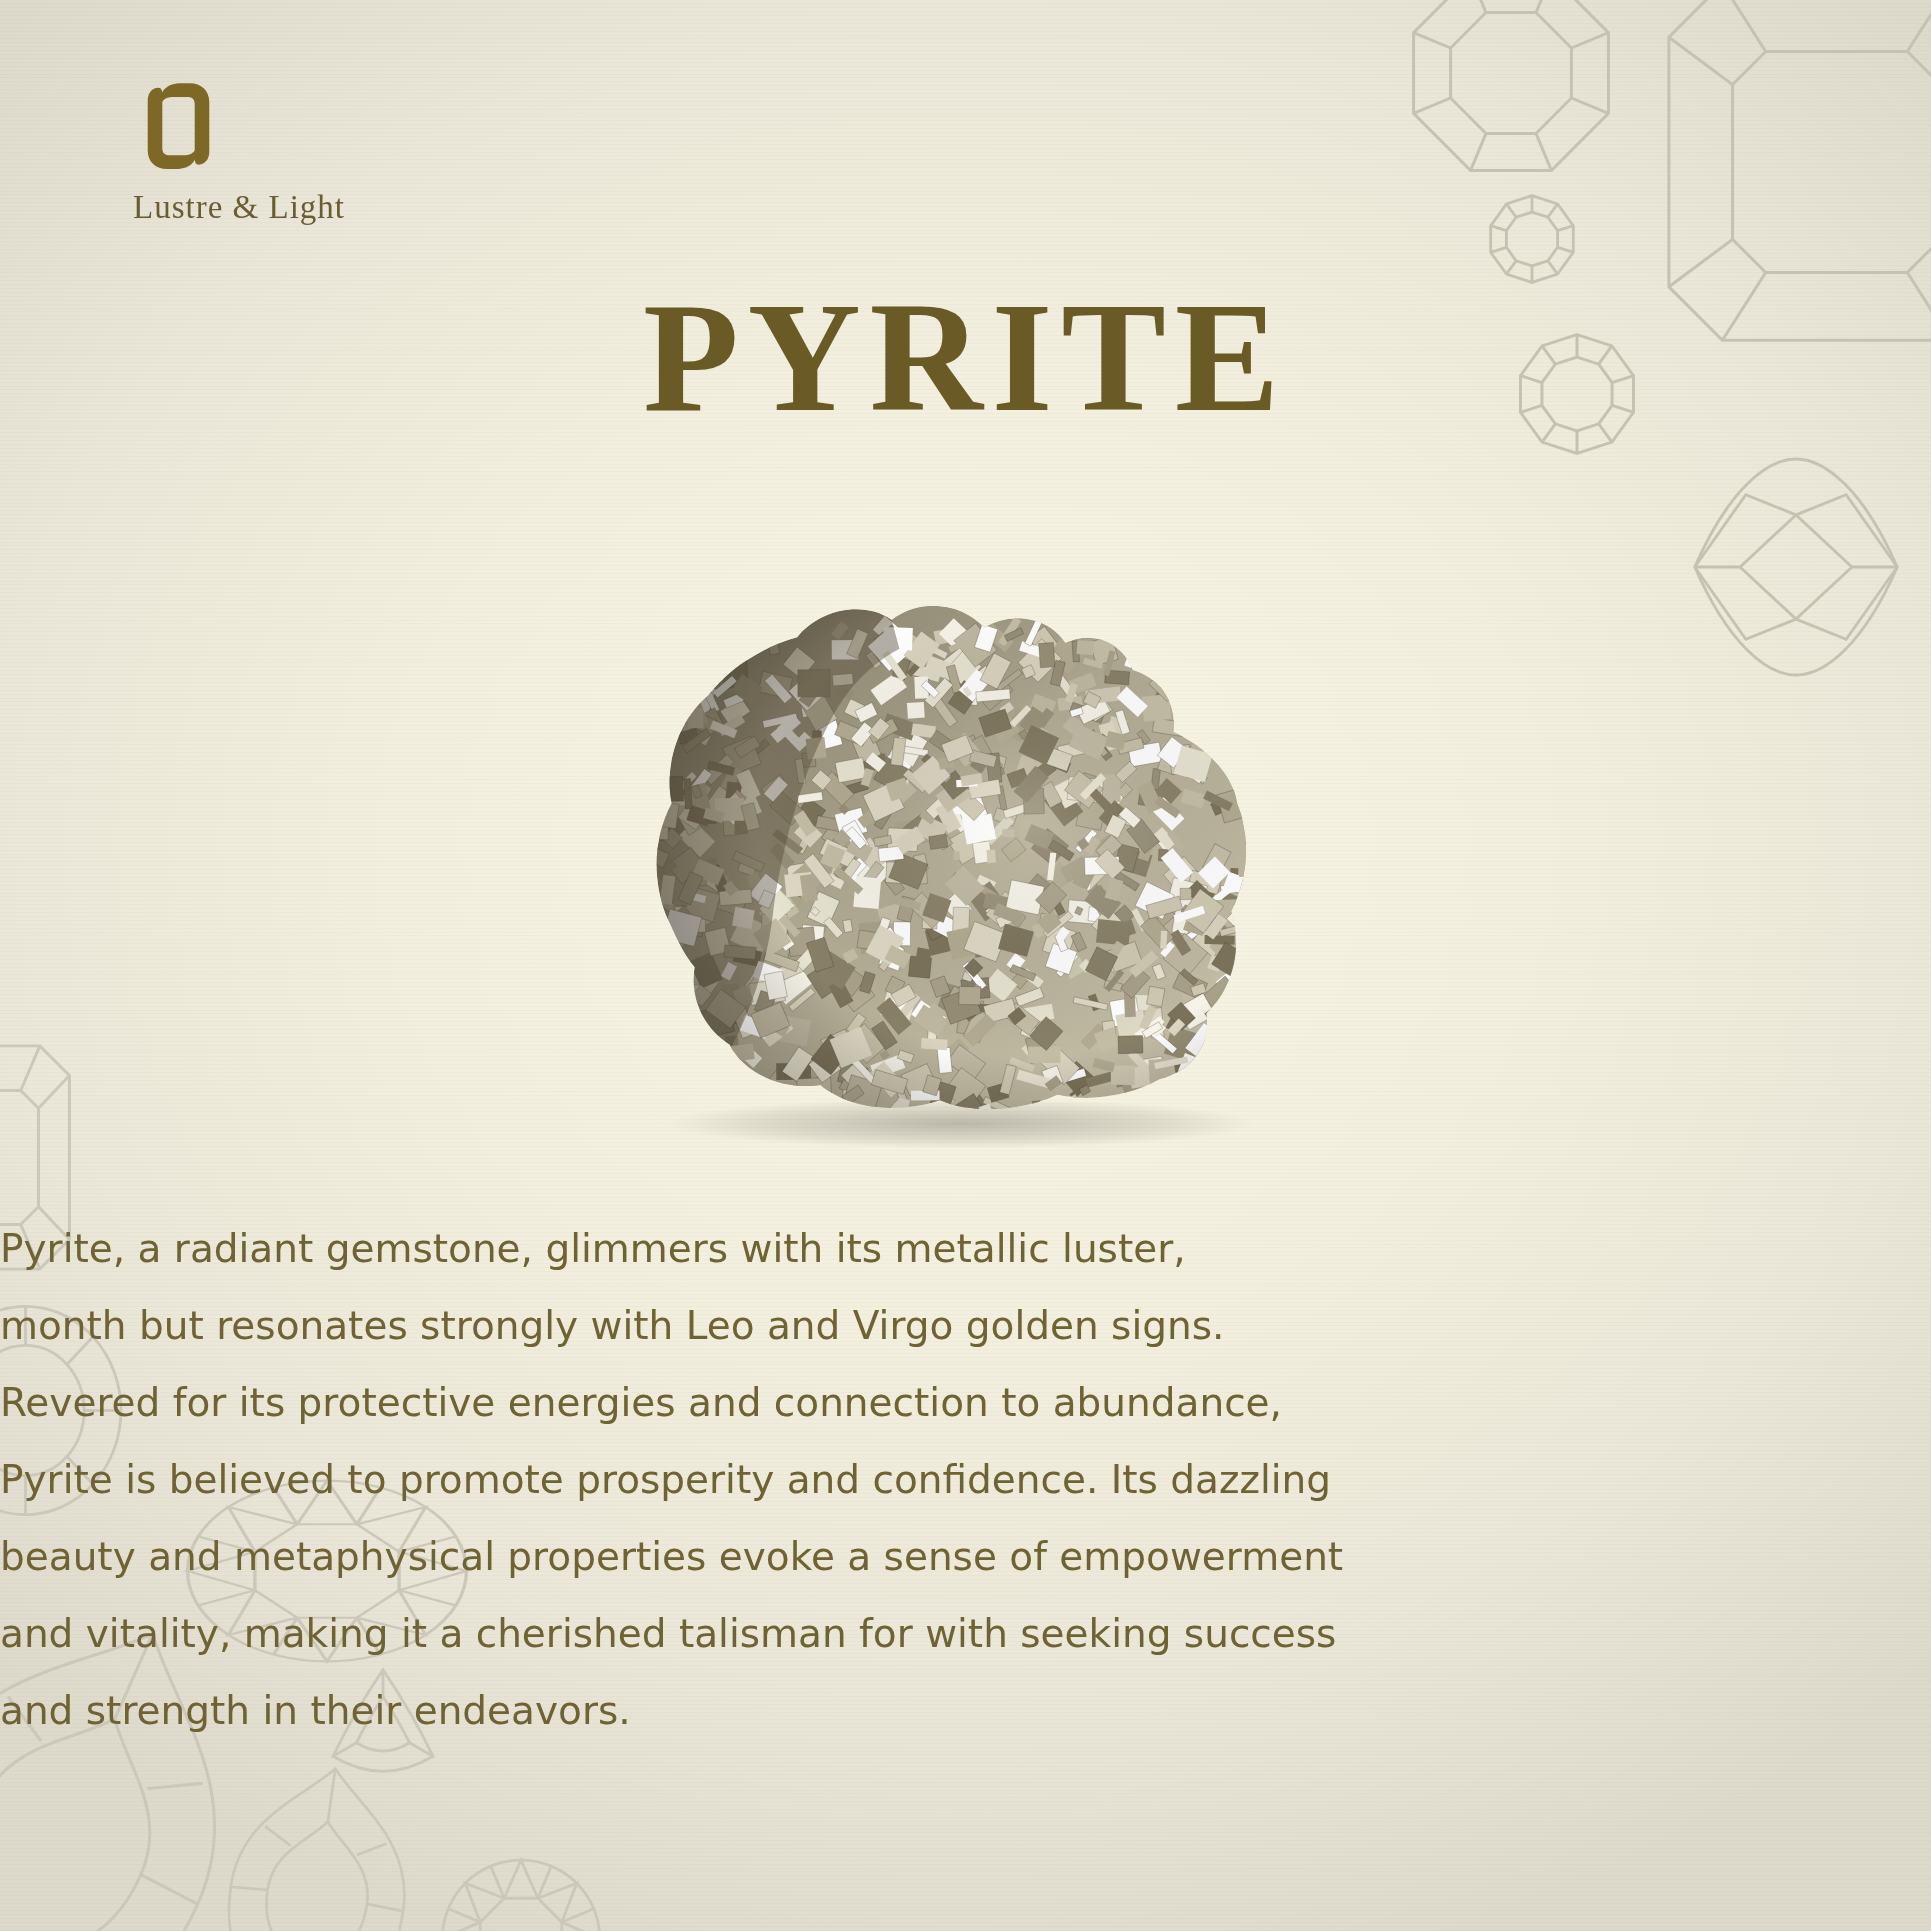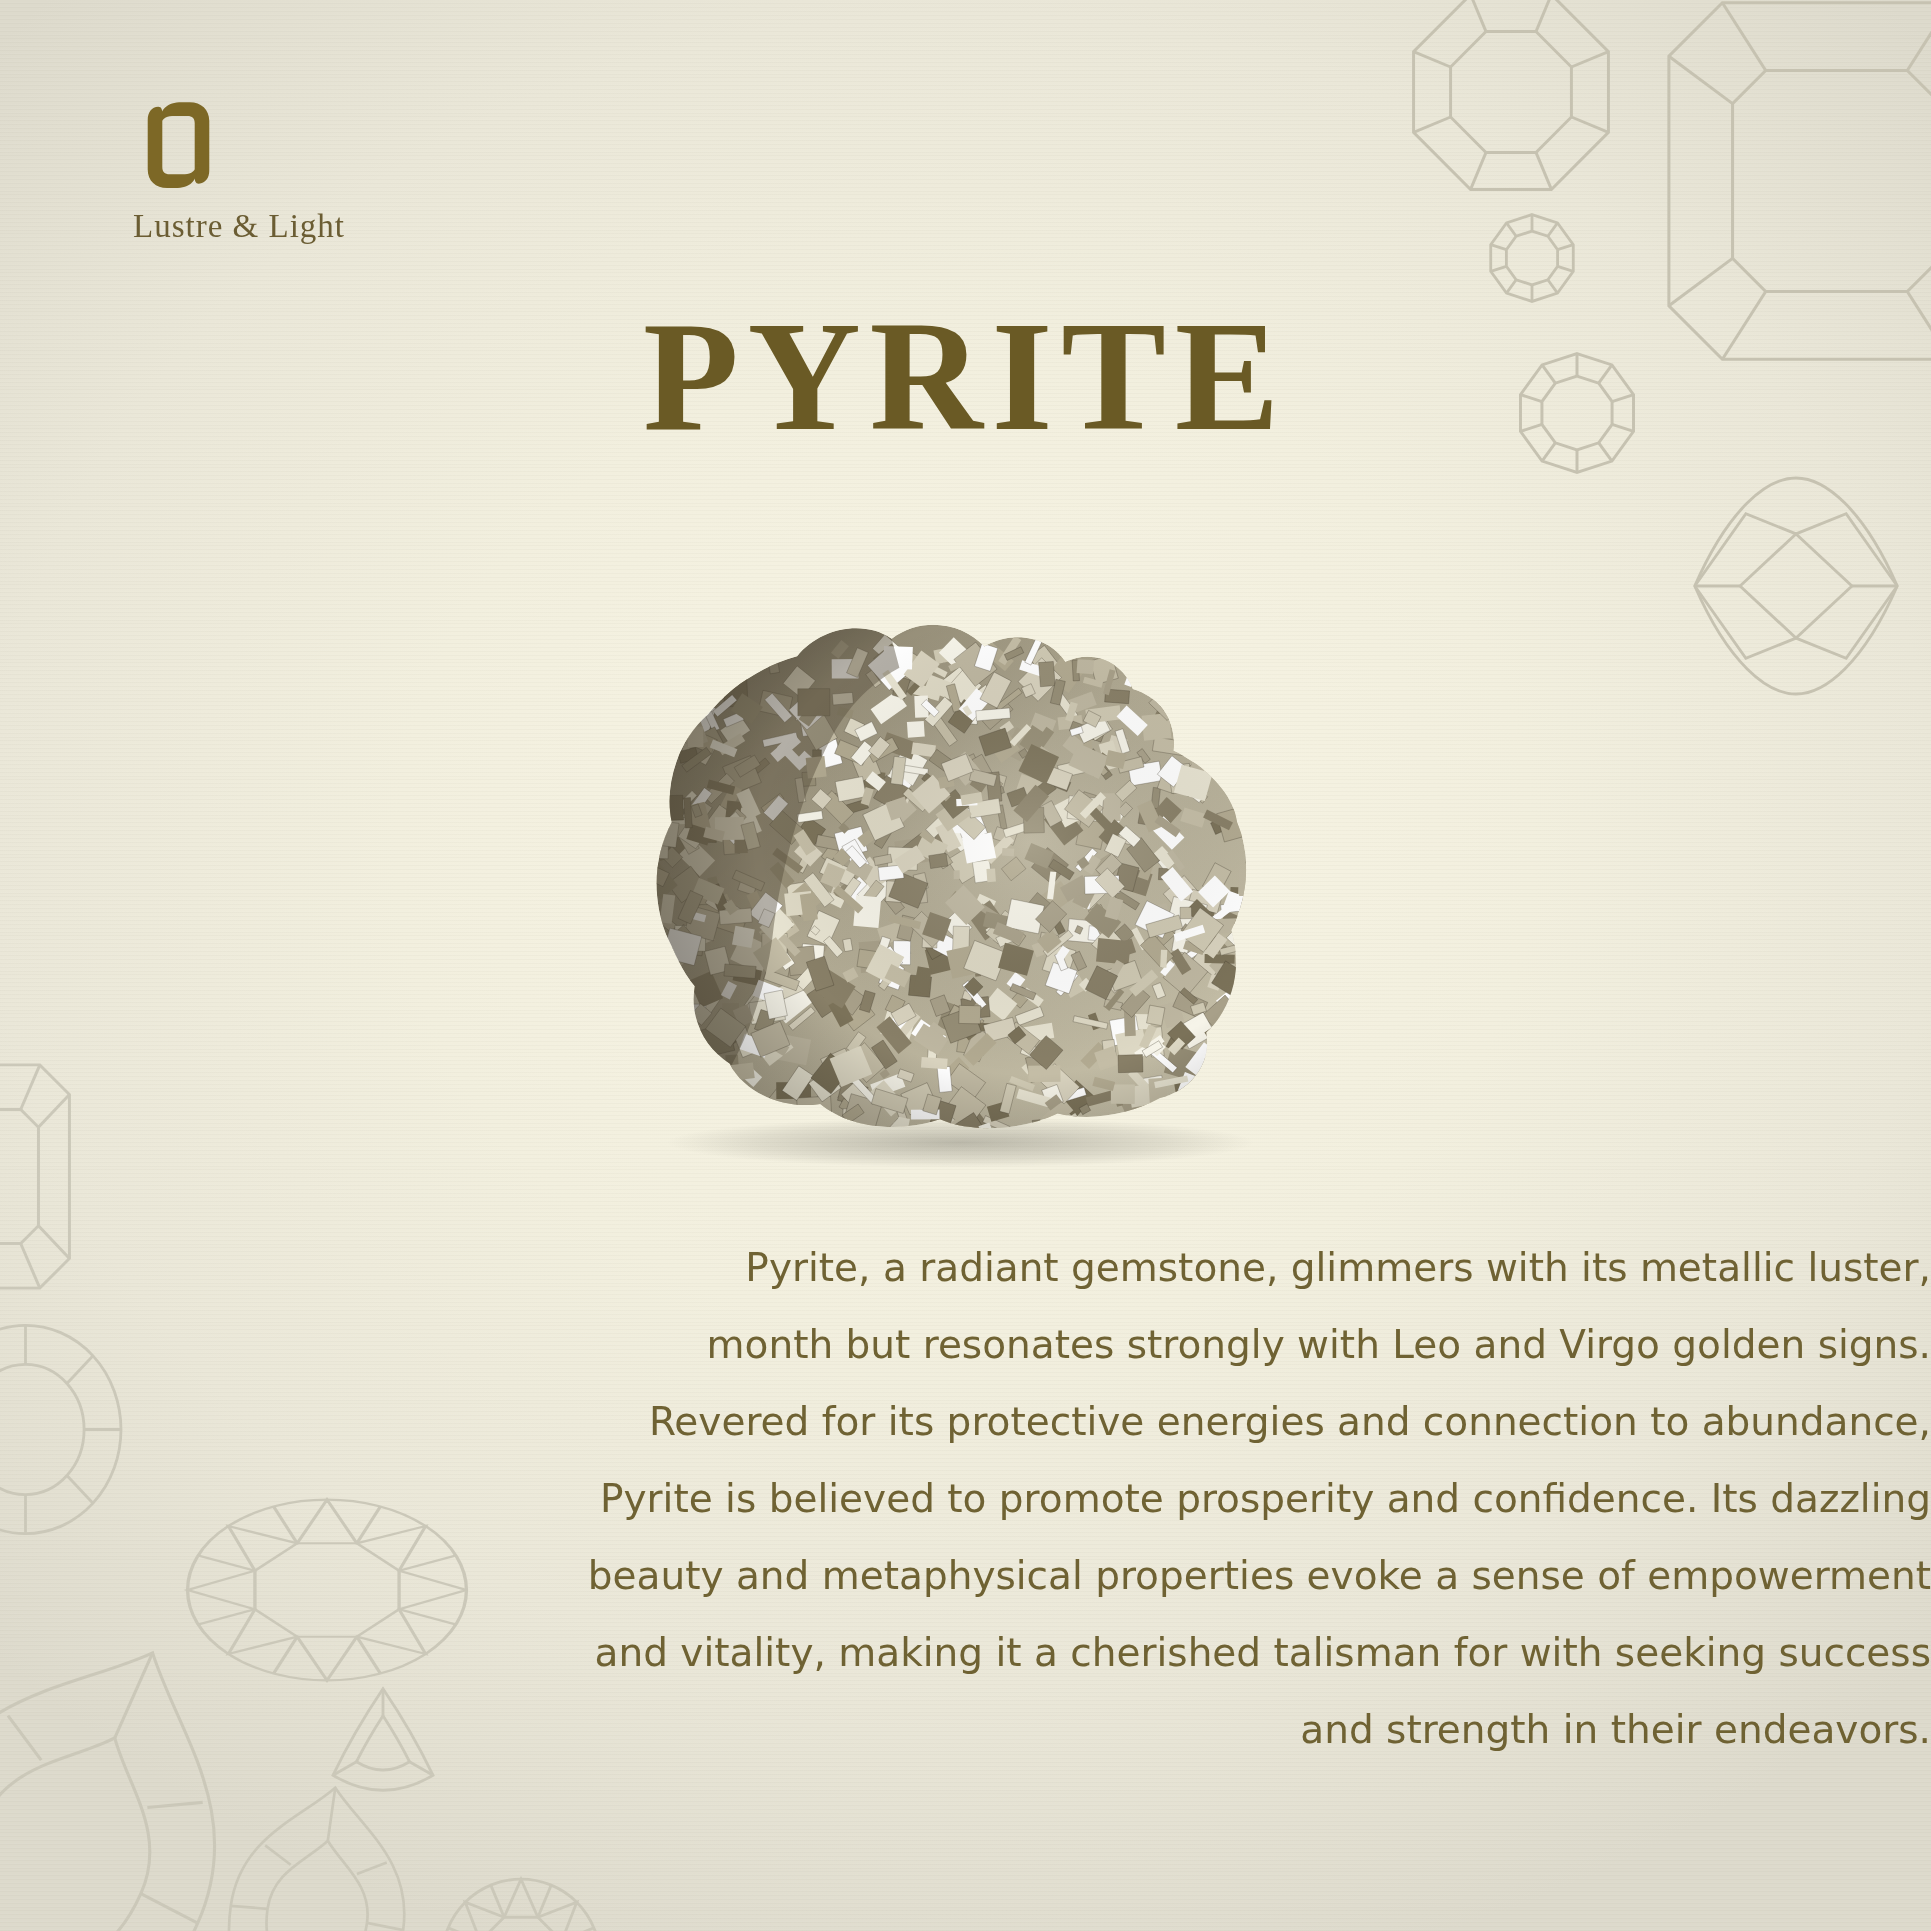--- a/index.html
+++ b/index.html
@@ -14,7 +14,7 @@
     content:"";position:absolute;inset:0;z-index:0;pointer-events:none;
     background:repeating-linear-gradient(0deg, rgba(110,105,88,0.035) 0 1px, rgba(255,255,255,0.03) 1px 1.9px, transparent 1.9px 3.9px);
   }
-  .layer{position:absolute;inset:0;margin-top:19px;}
+  .layer{position:absolute;inset:0;}
   .gems{z-index:1;}
   .content{z-index:2;}
 

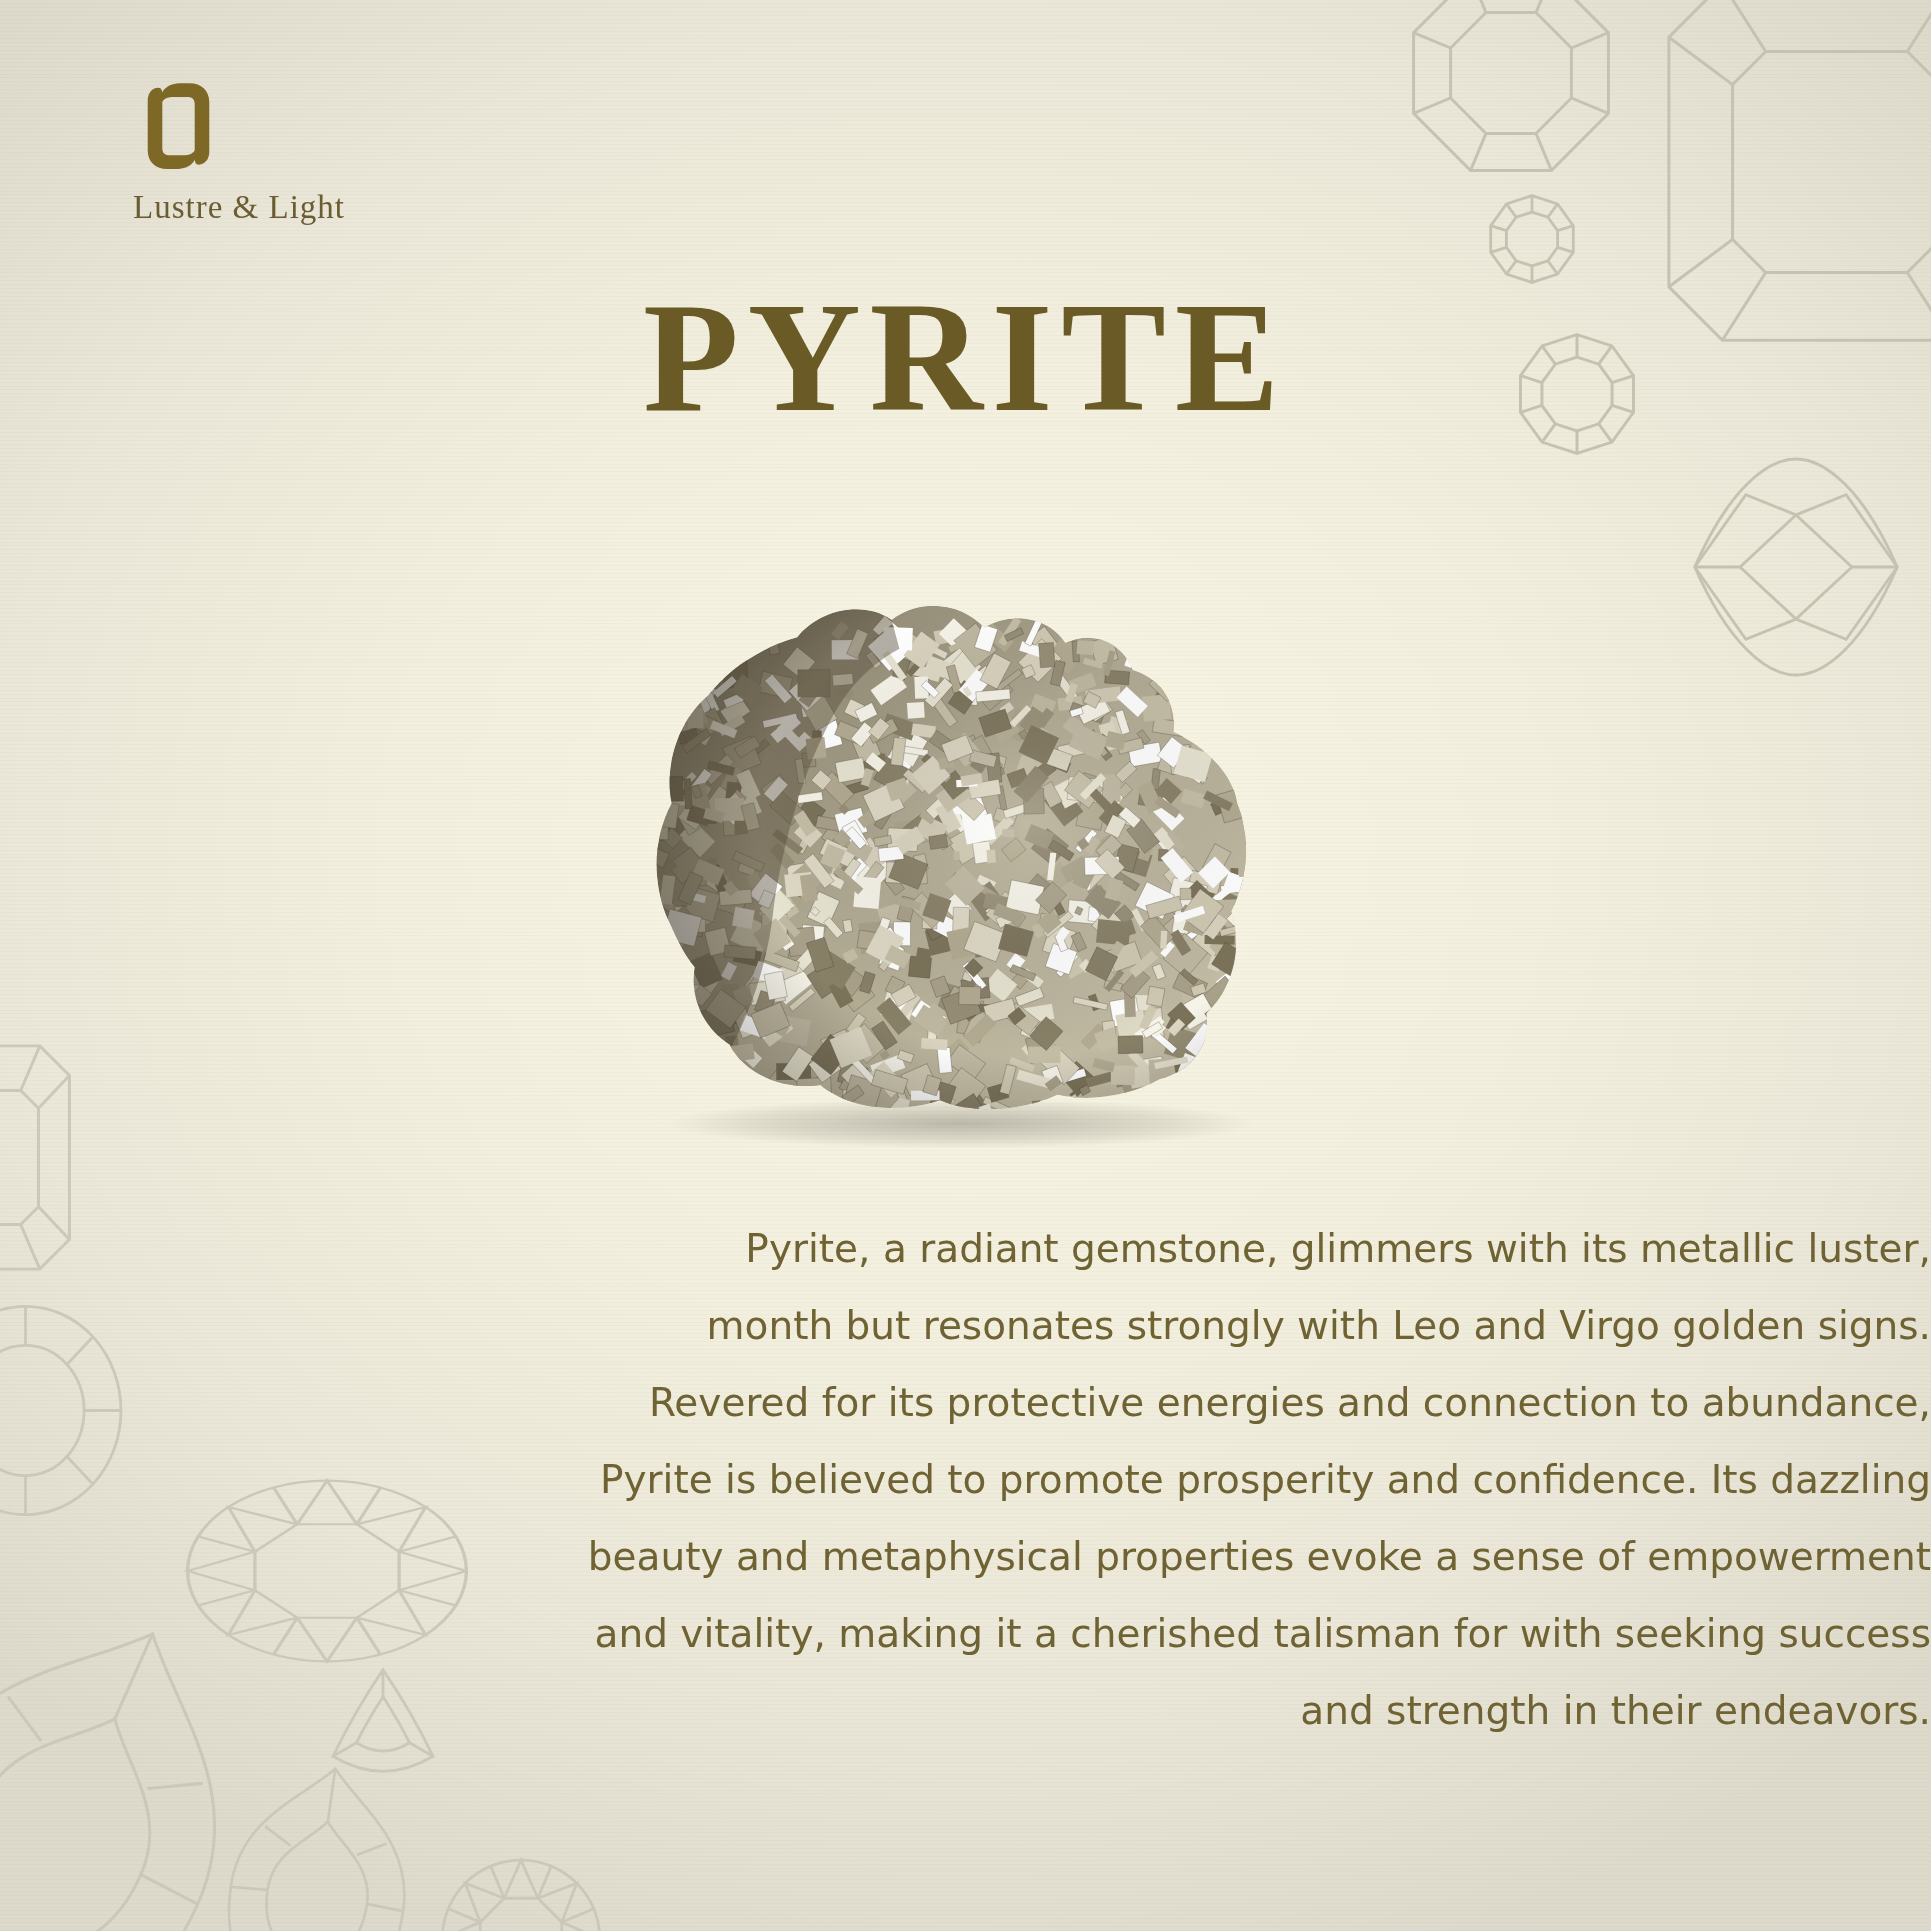--- a/index.html
+++ b/index.html
@@ -45,7 +45,7 @@
 
   
   .description{
-    position:absolute;left:0;top:1210px;width:100%;text-align:right;
+    position:absolute;left:0;top:1210px;width:100%;text-align:left;
     color:#6f6233;font-size:39px;font-weight:500;
   }
   .description .line{display:block;height:77px;line-height:77px;white-space:nowrap;}

